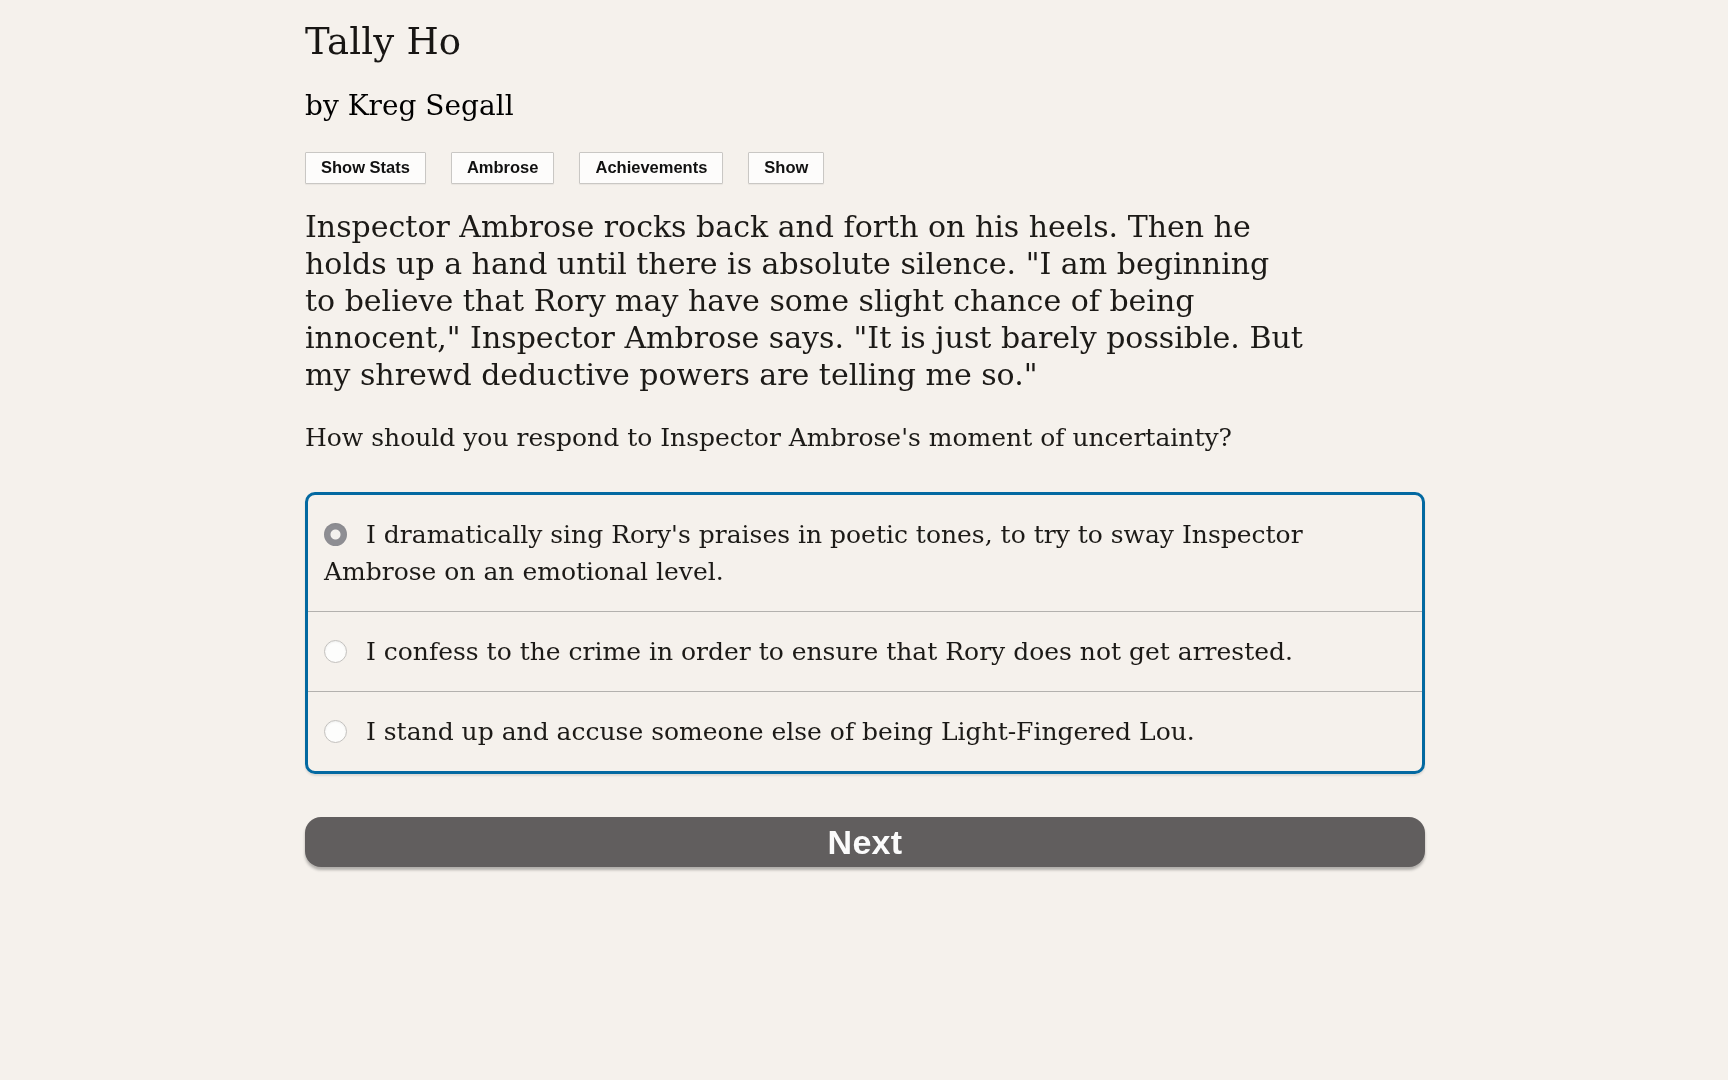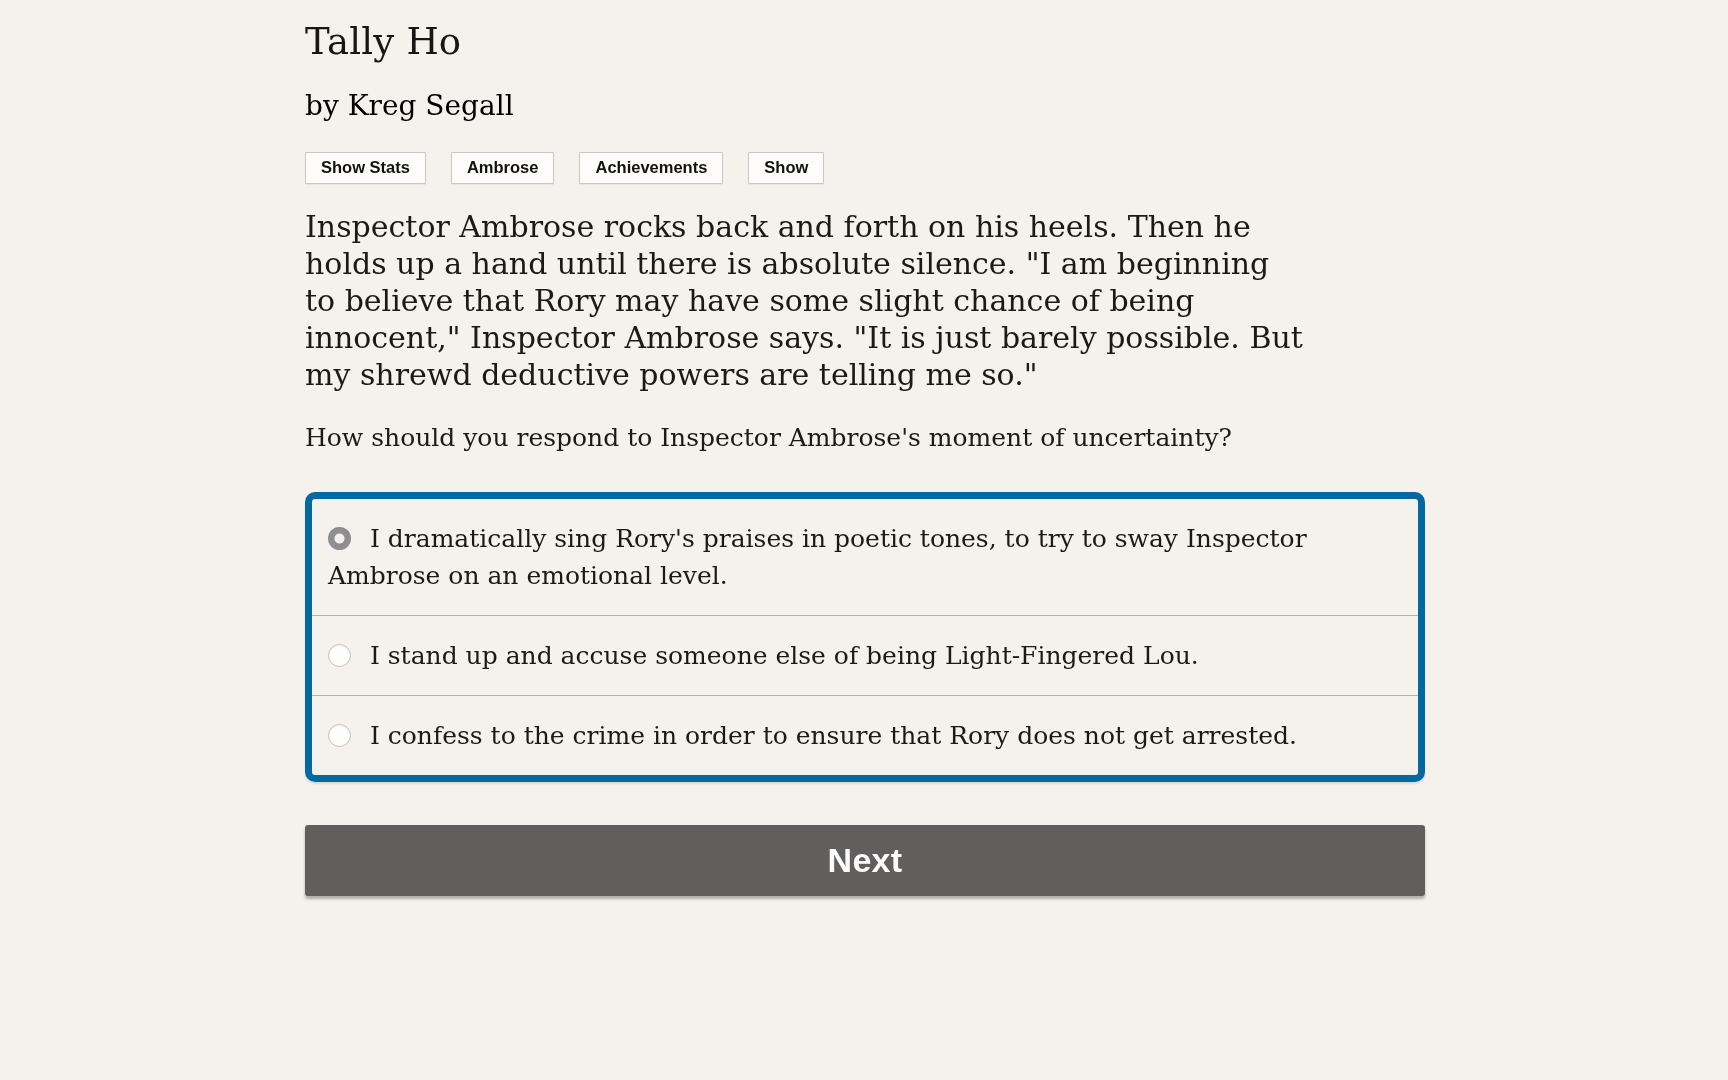--- a/index.html
+++ b/index.html
@@ -62,7 +62,7 @@
   .options-box {
     margin-top: 36px;
     width: 1120px;
-    border: 7px solid #0369a1;
+    border: 3px solid #0369a1;
     border-radius: 10px;
     background: transparent;
     box-shadow: 0 2px 2px rgba(0,0,0,0.10);

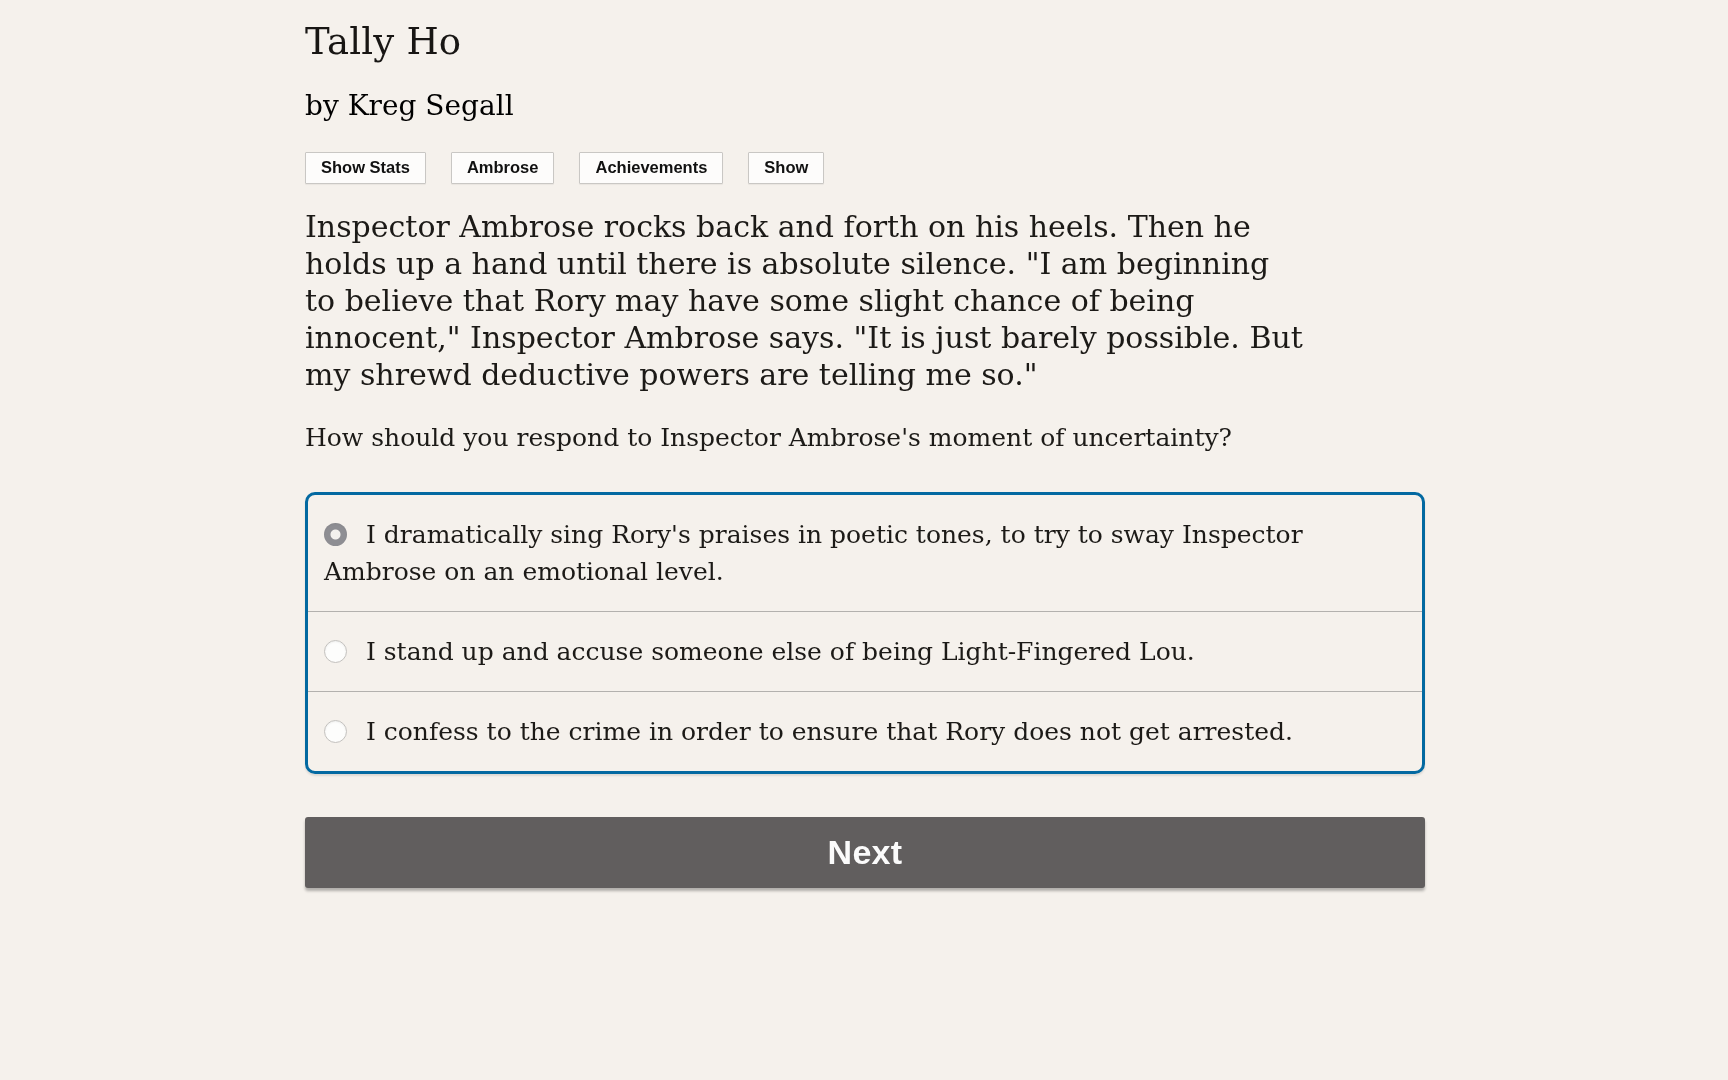--- a/index.html
+++ b/index.html
@@ -139,11 +139,11 @@
     </label>
     <label class="option-row">
       <input type="radio" name="choice" style="">
-      <span>I stand up and accuse someone else of being Light-Fingered Lou.</span>
+      <span>I confess to the crime in order to ensure that Rory does not get arrested.</span>
     </label>
     <label class="option-row">
       <input type="radio" name="choice" style="">
-      <span>I confess to the crime in order to ensure that Rory does not get arrested.</span>
+      <span>I stand up and accuse someone else of being Light-Fingered Lou.</span>
     </label>
   </div>
 

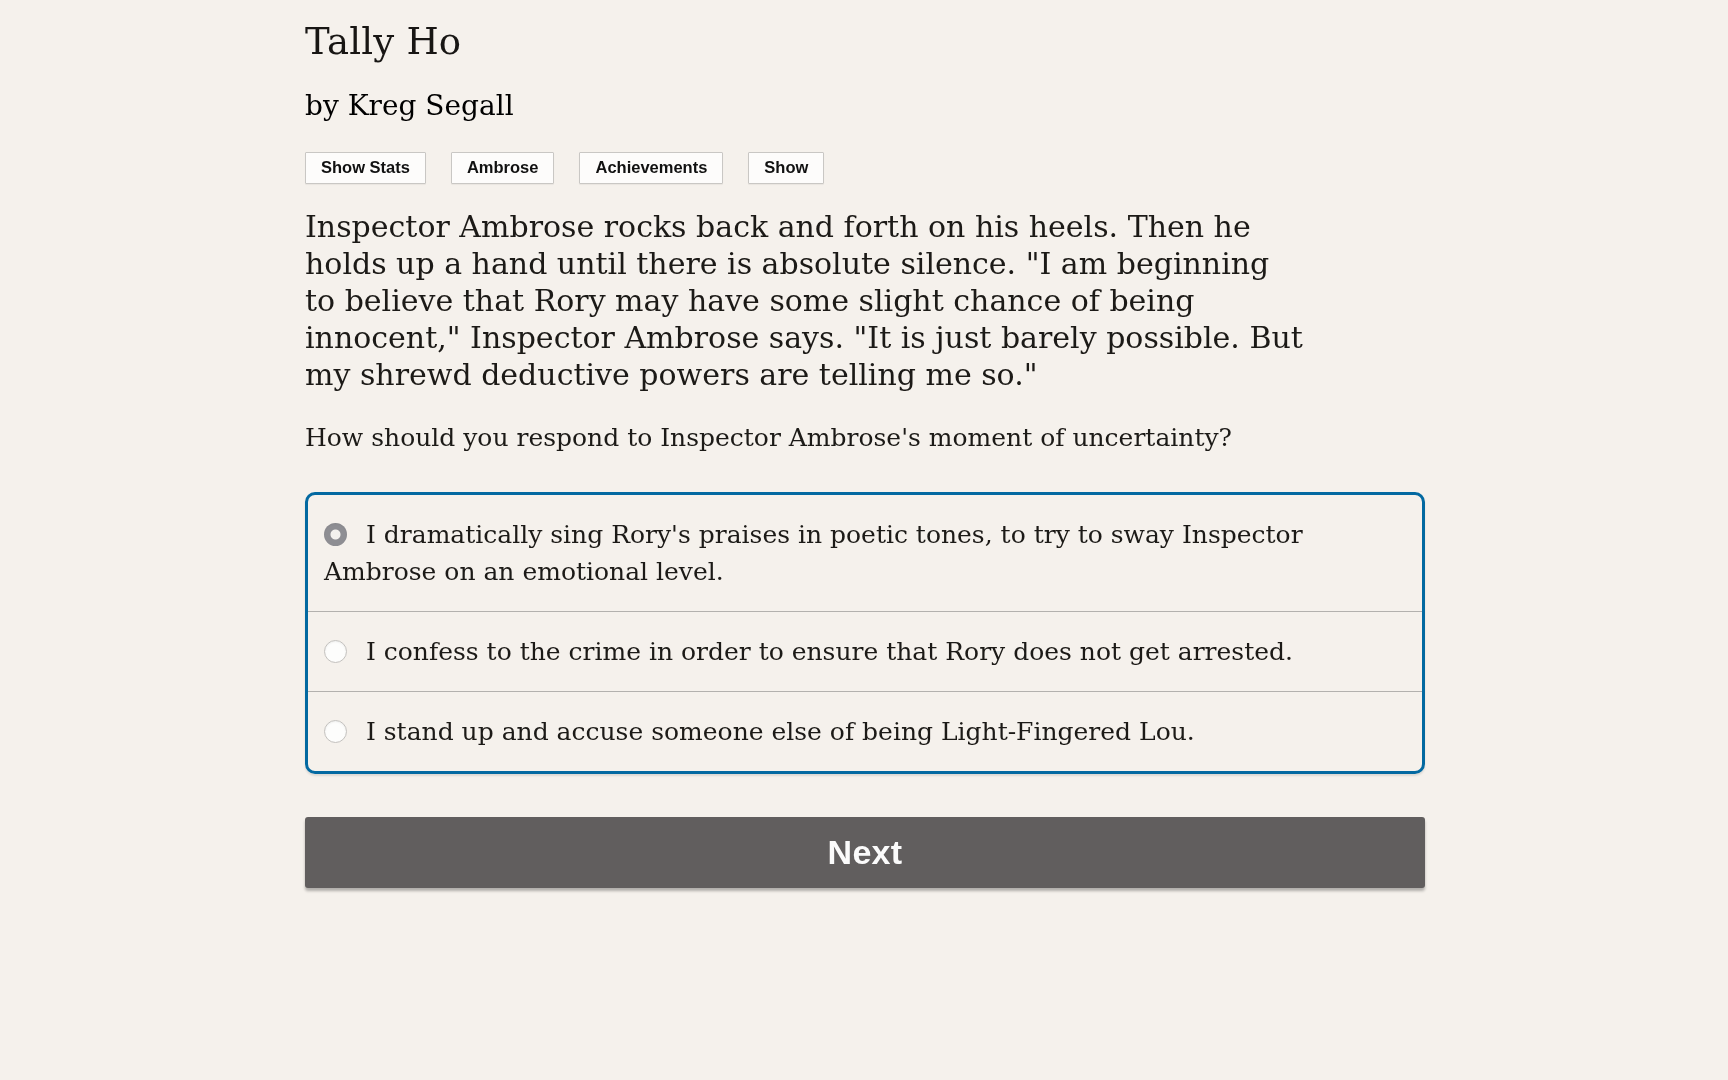--- a/index.html
+++ b/index.html
@@ -99,9 +99,9 @@
     display: block;
     margin-top: 43px;
     width: 1120px;
-    height: 71px;
+    height: 50px;
     border: none;
-    border-radius: 3px;
+    border-radius: 16px;
     background: #615e5e;
     box-shadow: 0 3px 3px rgba(0,0,0,0.28);
     color: #fbfbfb;

